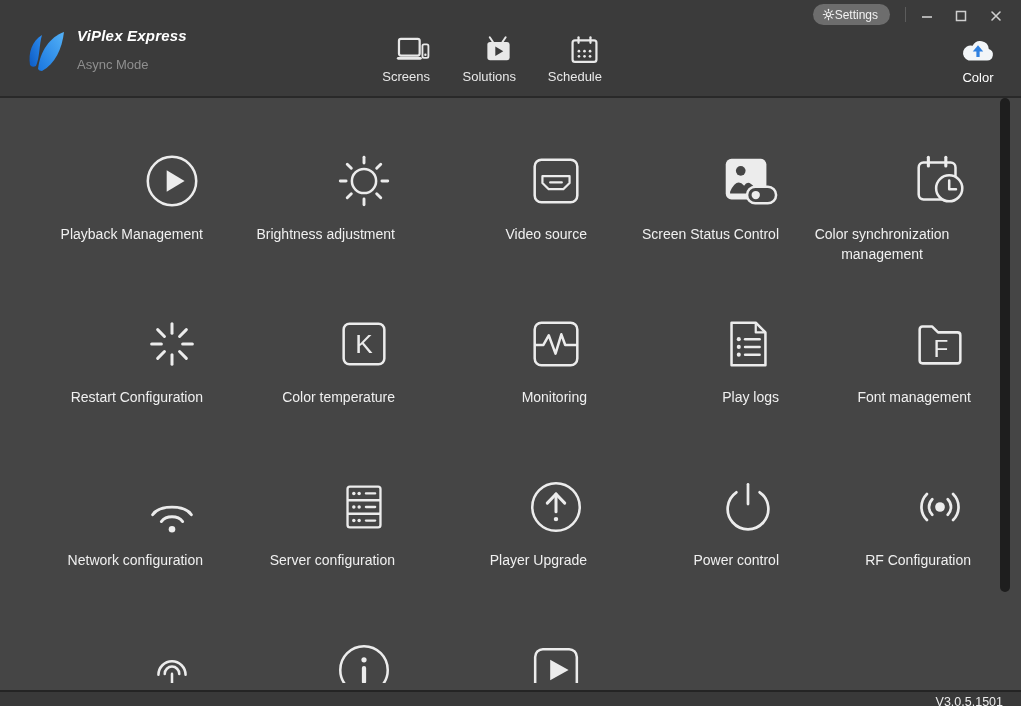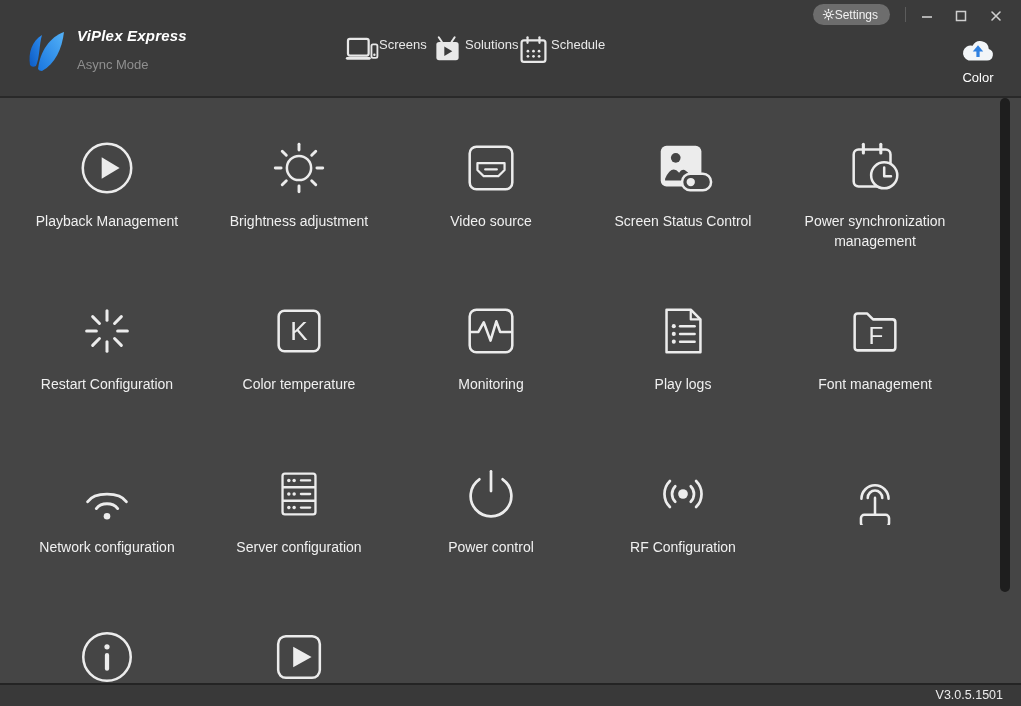--- a/index.html
+++ b/index.html
@@ -12,7 +12,7 @@
   .app-mode{position:absolute;left:77px;top:57px;font-size:13px;color:#8f8f8f;}
   
   .nav{position:absolute;left:344px;top:27px;height:69px;display:flex;}
-  .tab{width:86px;height:69px;display:flex;flex-direction:row;align-items:flex-start;padding-top:7px;
+  .tab{width:86px;height:69px;display:flex;flex-direction:column;align-items:flex-end;padding-top:7px;
        box-sizing:border-box;color:#e8e8e8;cursor:pointer;}
   .tab.active{background:#343434;color:#4a86d8;}
   .tab-icon svg{width:35px;height:32px;display:block;}

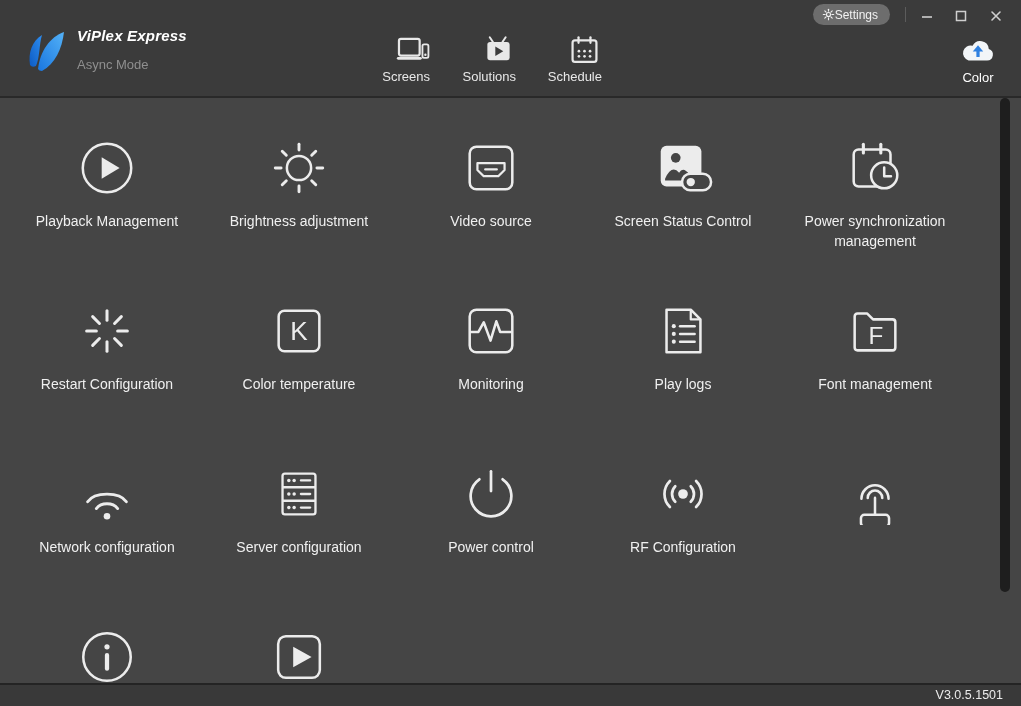--- a/index.html
+++ b/index.html
@@ -31,7 +31,7 @@
   
   .content{position:absolute;top:98px;left:0;width:1021px;height:585px;overflow:hidden;}
   .grid{position:absolute;left:11px;top:0;display:grid;grid-template-columns:repeat(5,192px);grid-auto-rows:163px;}
-  .cell{display:flex;flex-direction:column;align-items:center;padding-top:39px;box-sizing:border-box;cursor:pointer;}
+  .cell{display:flex;flex-direction:column;align-items:flex-end;padding-top:52px;box-sizing:border-box;cursor:pointer;}
   .cell-icon{color:#ececec;}
   .cell-icon svg{width:62px;height:62px;display:block;}
   .cell-label{margin-top:12px;font-size:14px;color:#f0f0f0;text-align:center;line-height:20px;max-width:178px;}

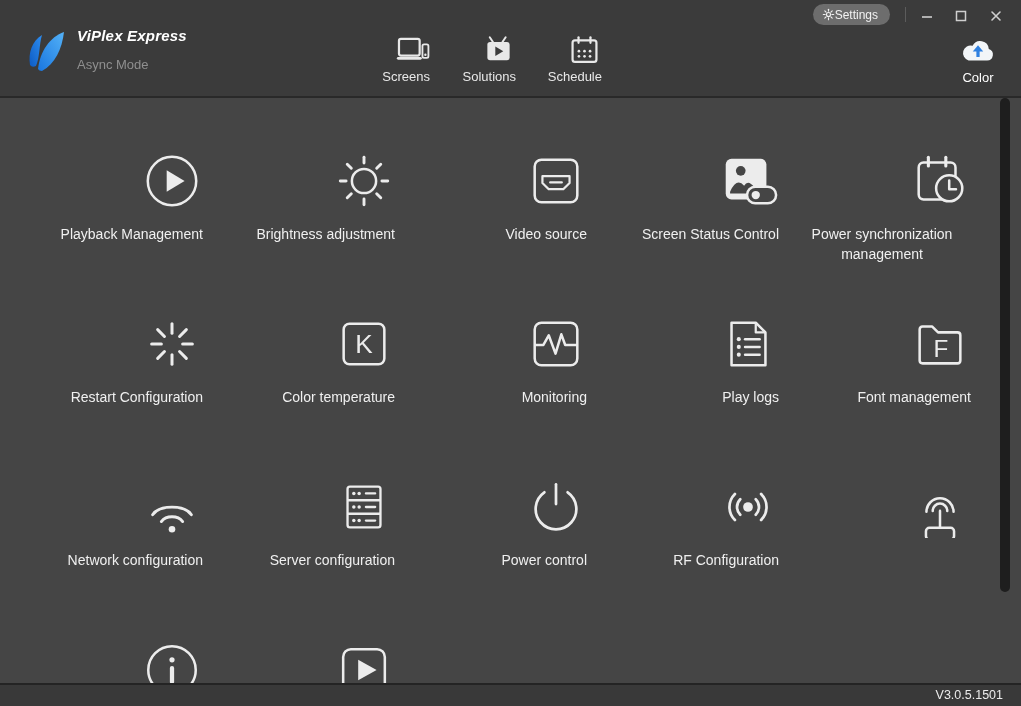--- a/index.html
+++ b/index.html
@@ -388,7 +388,7 @@
               <use href="#sym-time-sync-icon"></use>
             </svg>
           </span>
-          <div class="cell-label">Power synchronization management</div>
+          <div class="cell-label">Color synchronization management</div>
         </div>
         <div class="cell">
           <span class="cell-icon">

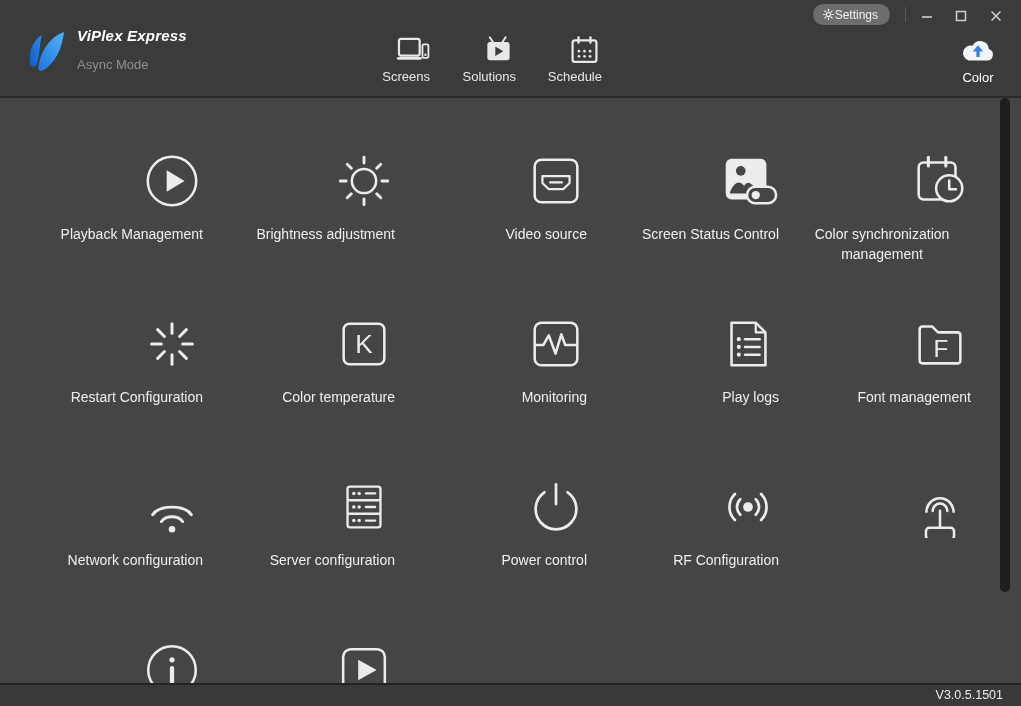--- a/index.html
+++ b/index.html
@@ -449,6 +449,14 @@
         <div class="cell">
           <span class="cell-icon">
             <svg>
+              <use href="#sym-player-upgrade-icon"></use>
+            </svg>
+          </span>
+          <div class="cell-label">Player Upgrade</div>
+        </div>
+        <div class="cell">
+          <span class="cell-icon">
+            <svg>
               <use href="#sym-power-icon"></use>
             </svg>
           </span>

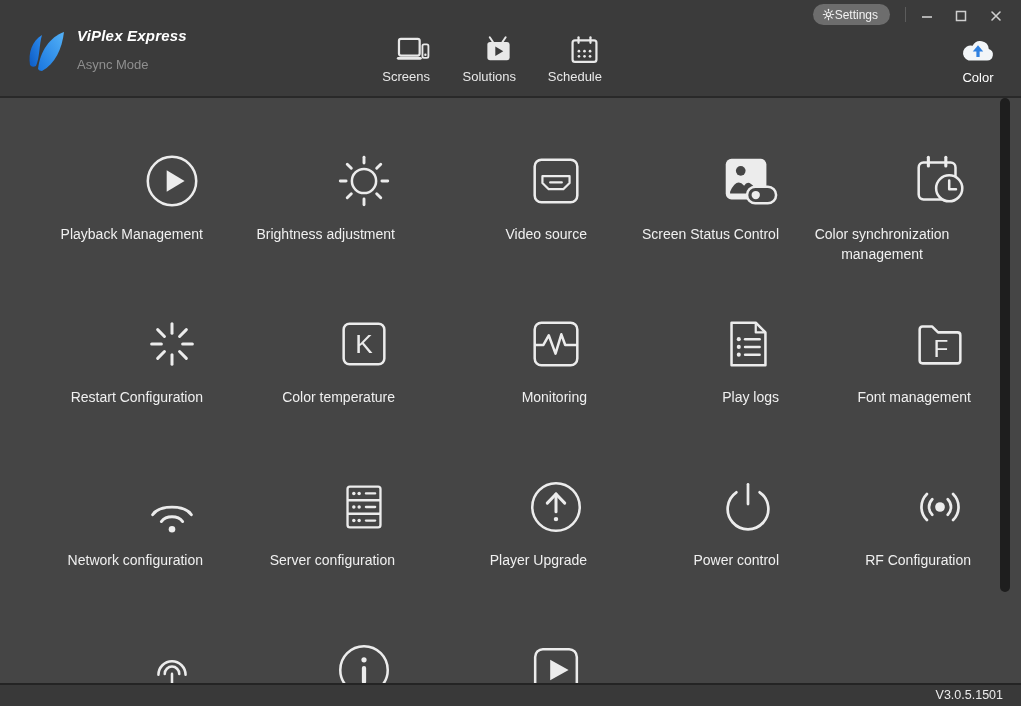--- a/index.html
+++ b/index.html
@@ -38,7 +38,7 @@
   
   .scroll-thumb{position:absolute;left:1000px;top:98px;width:10px;height:494px;border-radius:5px;background:#1e1e1e;cursor:pointer;}
   
-  .statusbar{position:absolute;left:0;bottom:0;width:1021px;height:23px;background:#393939;border-top:2px solid #242424;box-sizing:border-box;}
+  .statusbar{position:absolute;left:0;bottom:0;width:1021px;height:16px;background:#393939;border-top:2px solid #242424;box-sizing:border-box;}
   .version{position:absolute;right:18px;top:3px;font-size:12.5px;color:#ececec;}
   .hidden-defs{position:absolute;width:0;height:0;overflow:hidden;}
 </style>

